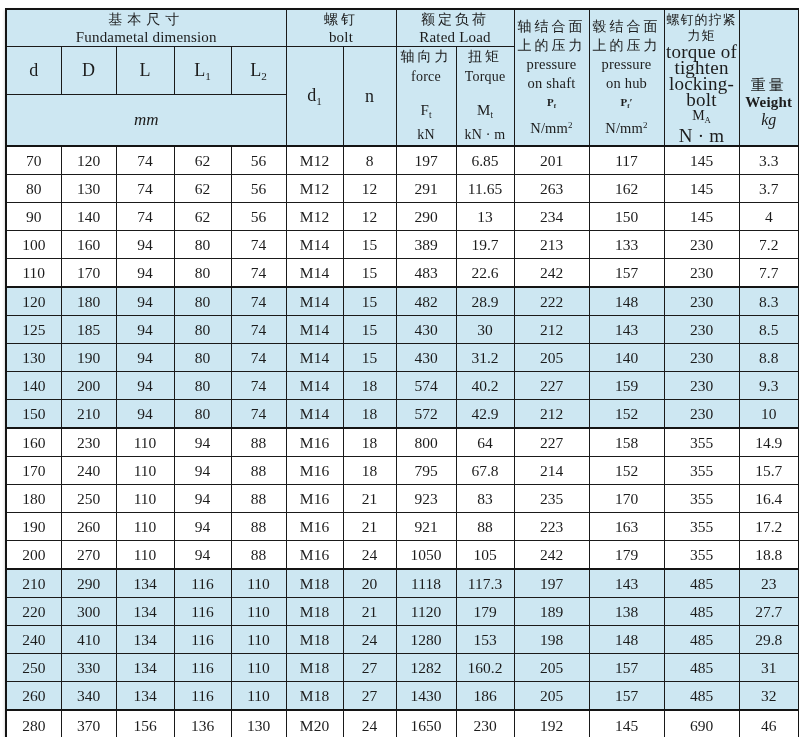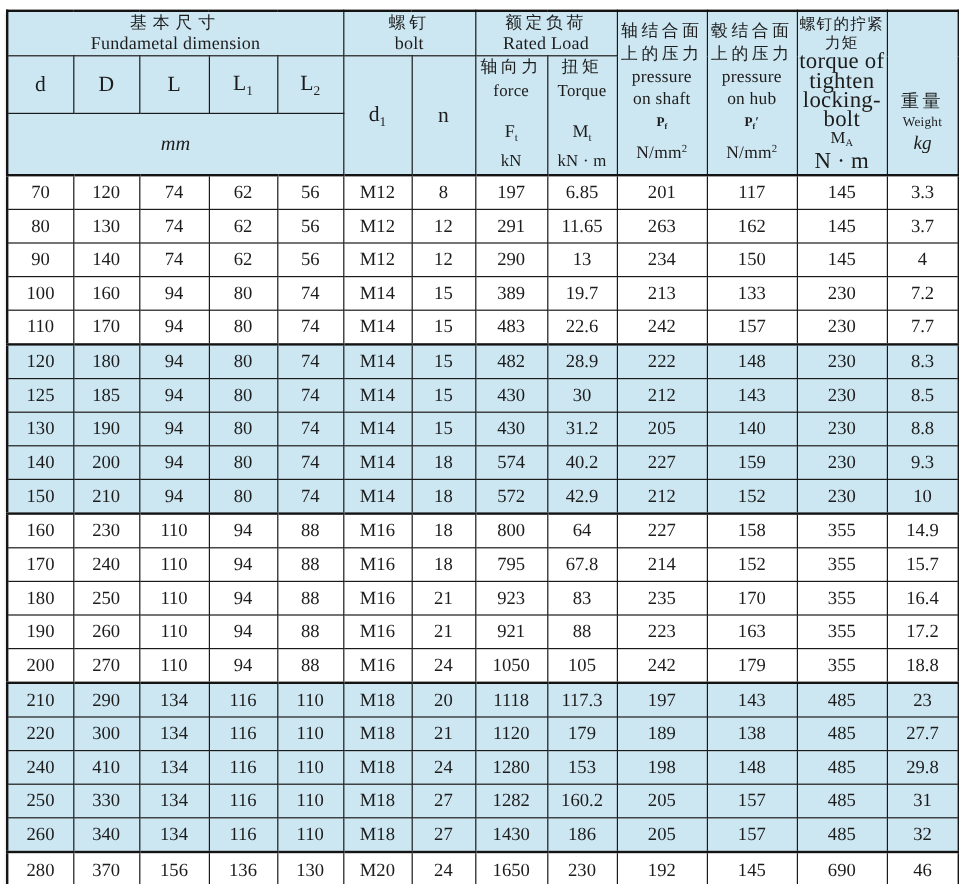--- a/index.html
+++ b/index.html
@@ -69,7 +69,7 @@
     padding: 8px 0 6px 0;
   }
   .weighthead .zh { font-size: 15px; }
-  .weighthead .en { font-size: 11px; }
+  .weighthead .en { font-size: 15px; font-weight: bold; }
   .weighthead .unit { font-size: 16px; font-style: italic; }
 
   tbody td {

